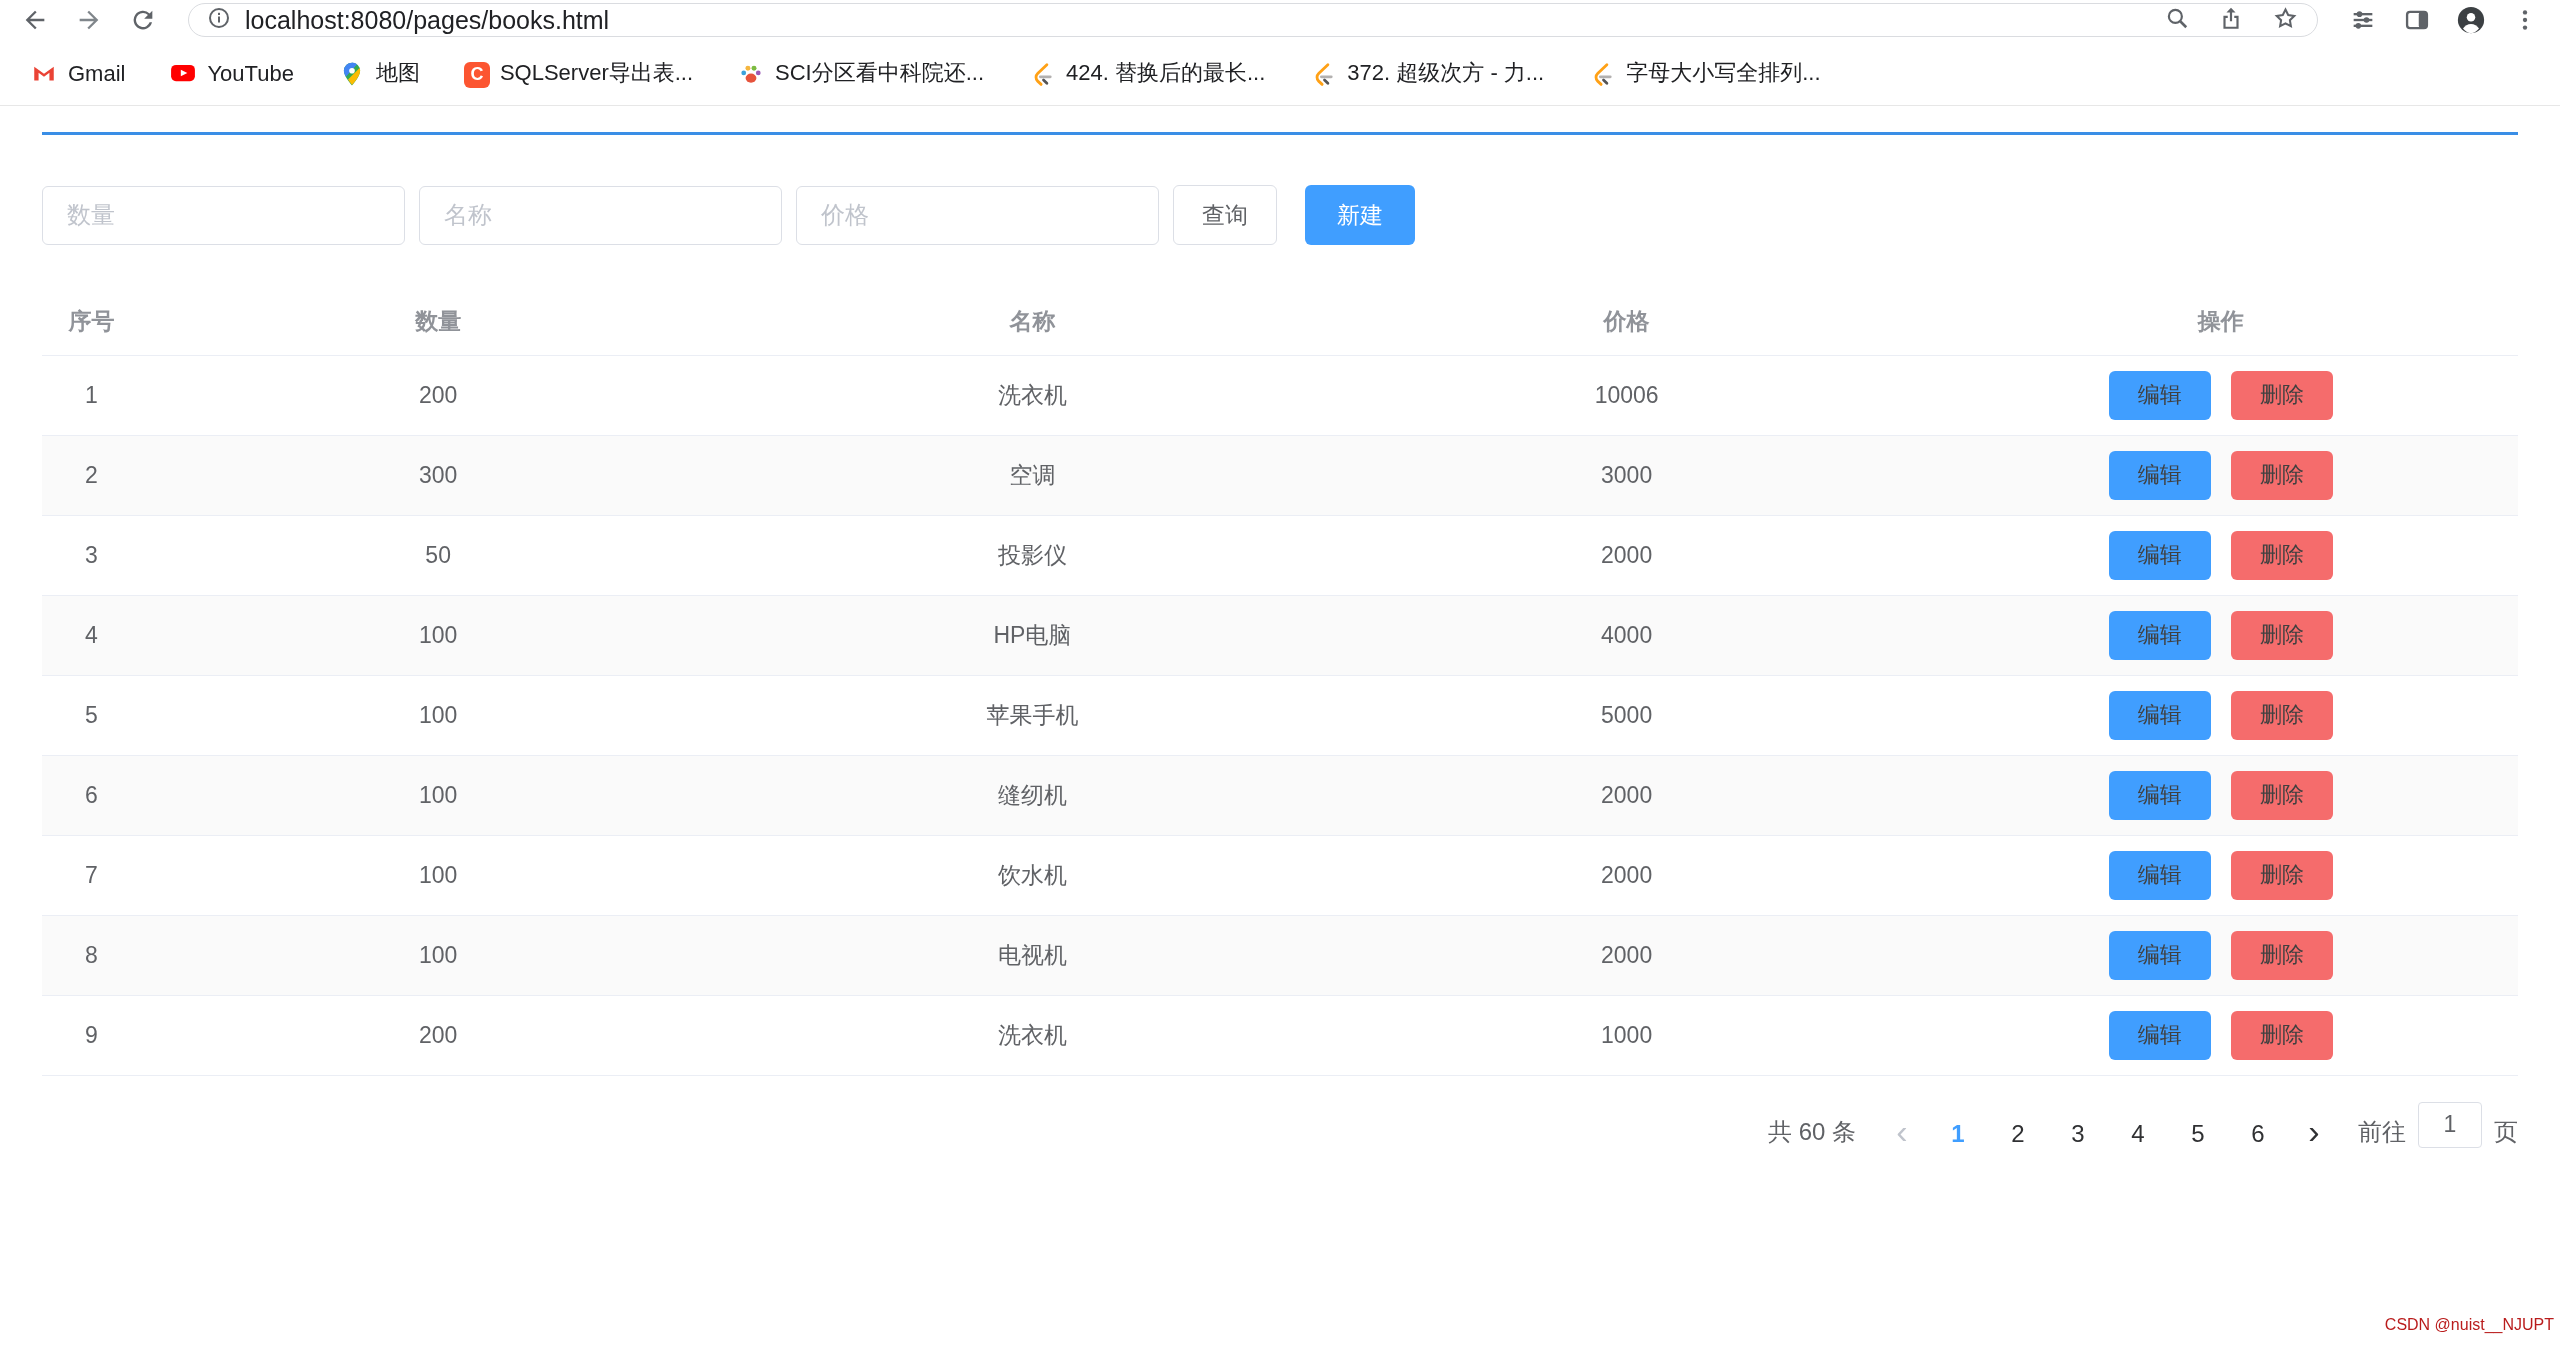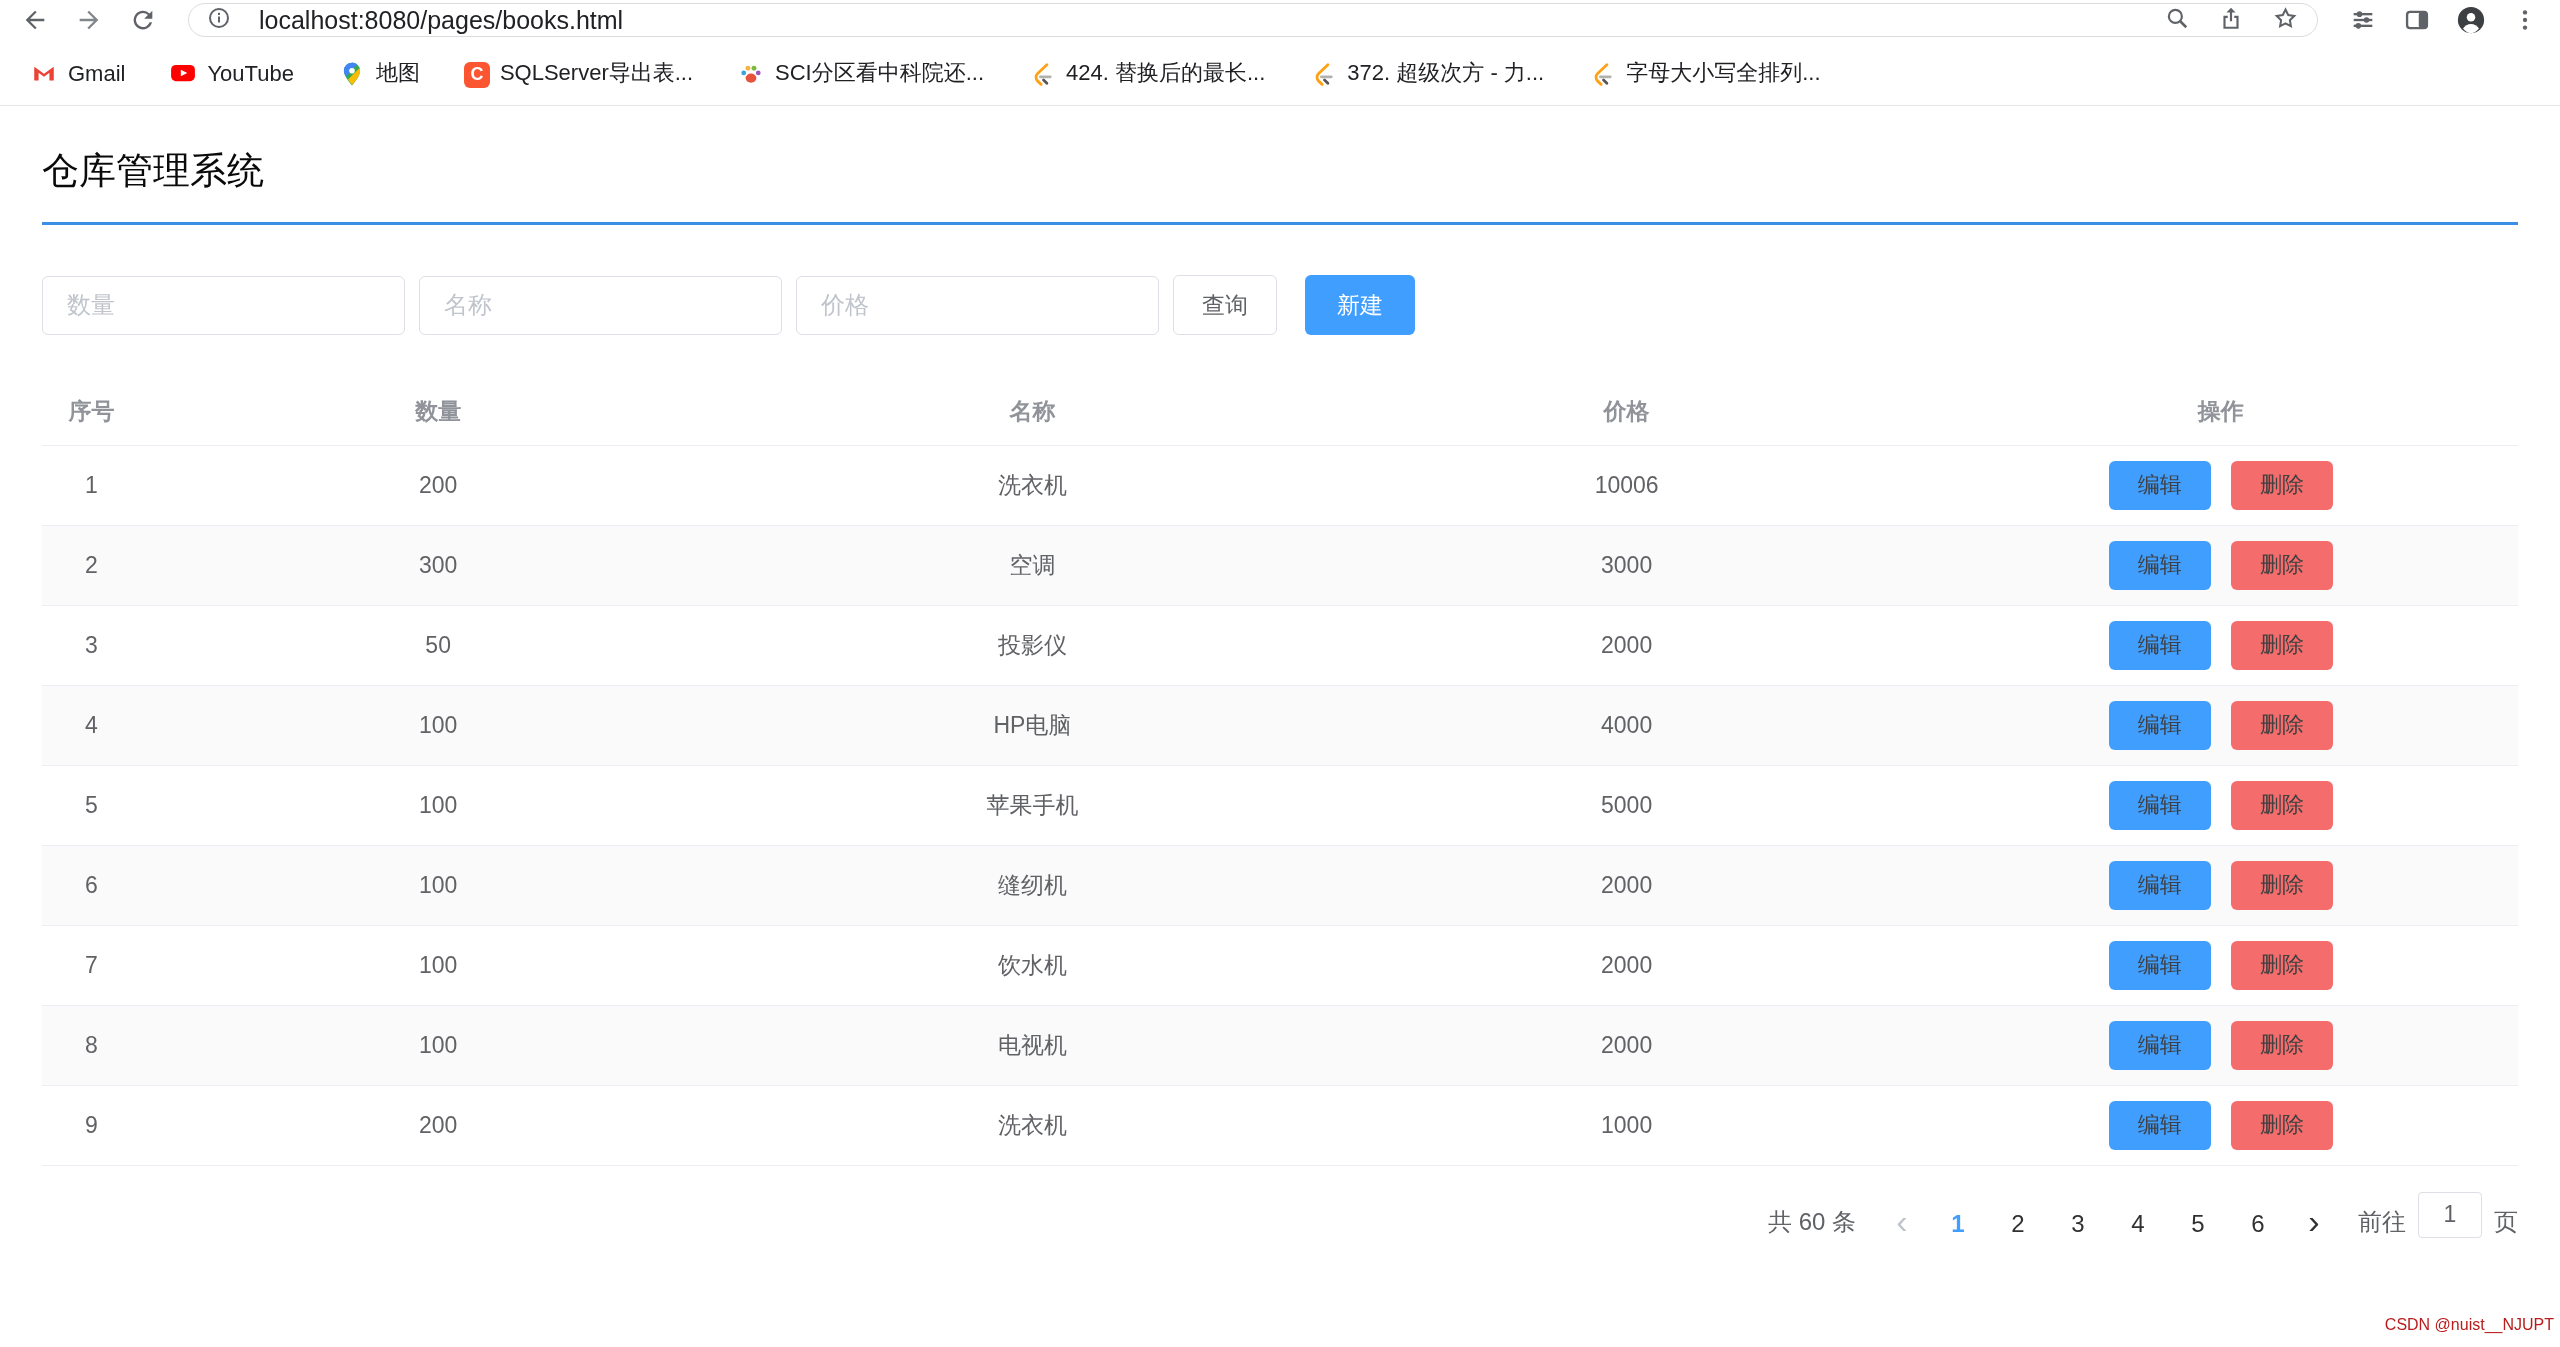--- a/index.html
+++ b/index.html
@@ -10,7 +10,7 @@
   .topbar{height:40px;display:flex;align-items:center;padding:0 18px;gap:20px;background:#fff}
   .icon-btn{width:34px;height:34px;display:flex;align-items:center;justify-content:center;flex:0 0 auto;cursor:pointer}
   .addressbar{flex:1;height:34px;border:1px solid #dadce0;border-radius:17px;background:#fff;
-              display:flex;align-items:center;padding:0 18px;gap:28px;margin:0 8px}
+              display:flex;align-items:center;padding:0 18px;gap:14px;margin:0 8px}
   .url{font-size:25px;color:#202124;white-space:nowrap}
   .pill-right{margin-left:auto;display:flex;align-items:center;gap:28px}
 

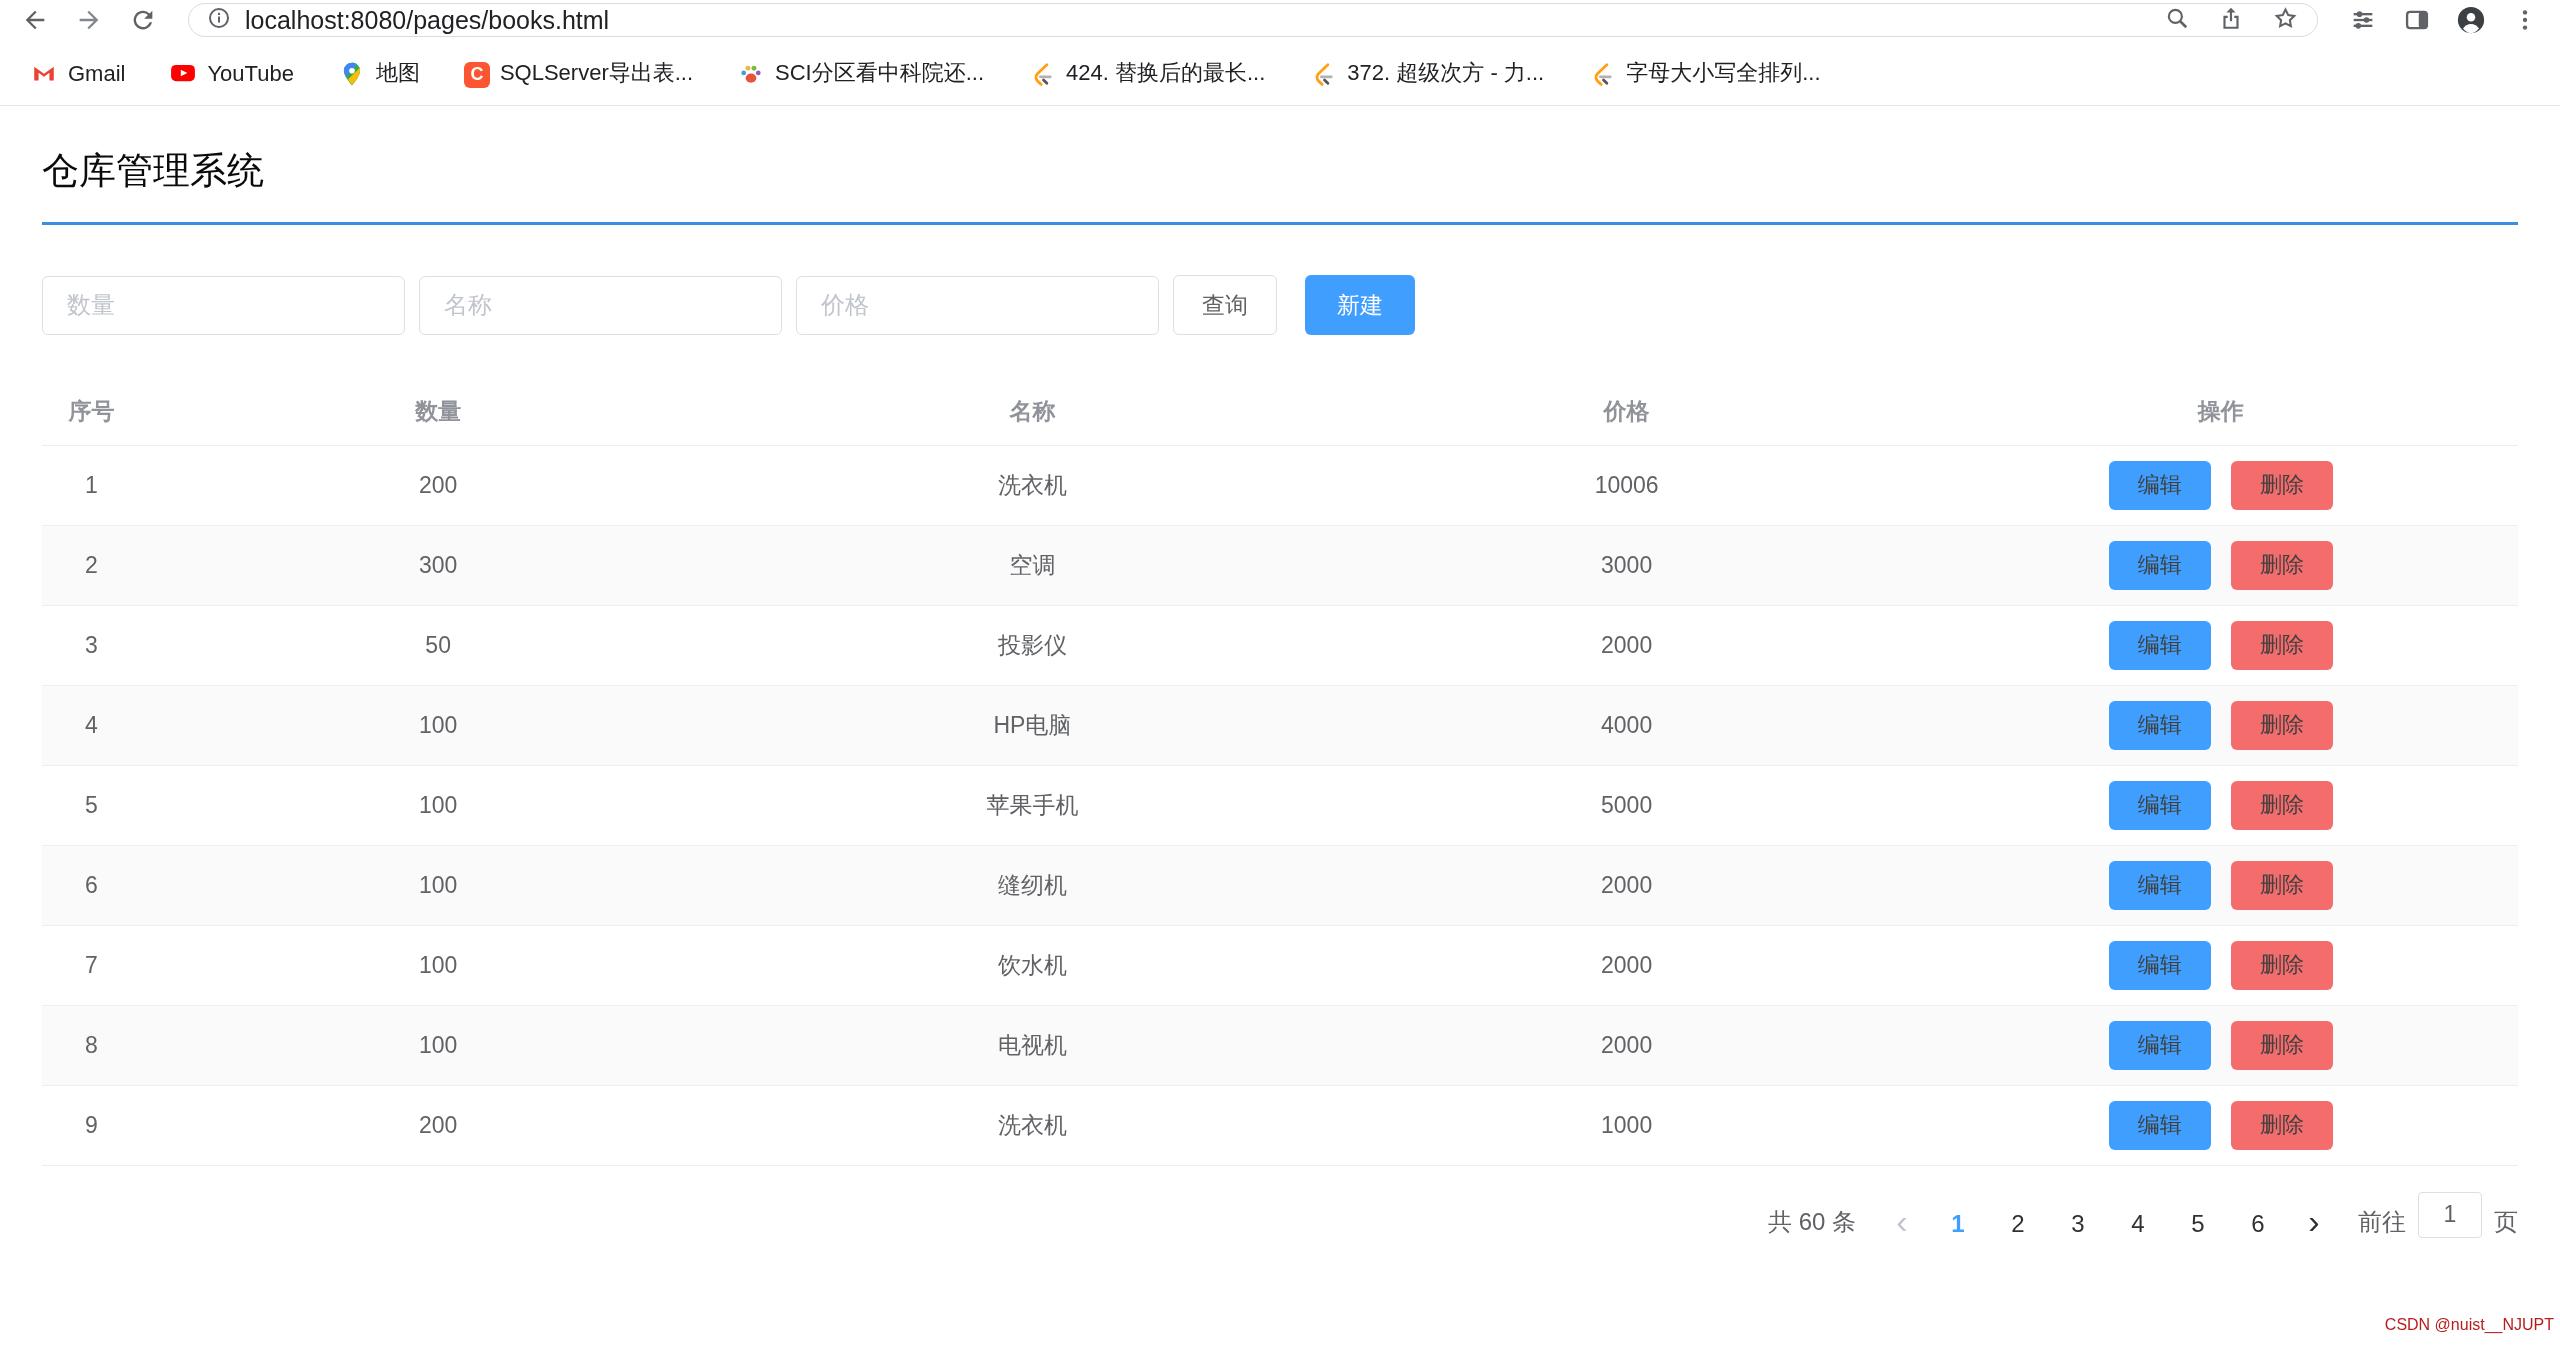--- a/index.html
+++ b/index.html
@@ -225,7 +225,6 @@
 </div>
 
 <div class="page">
-  <h1 class="page-title">仓库管理系统</h1>
   <div class="blue-divider"></div>
 
   <div class="toolbar">

